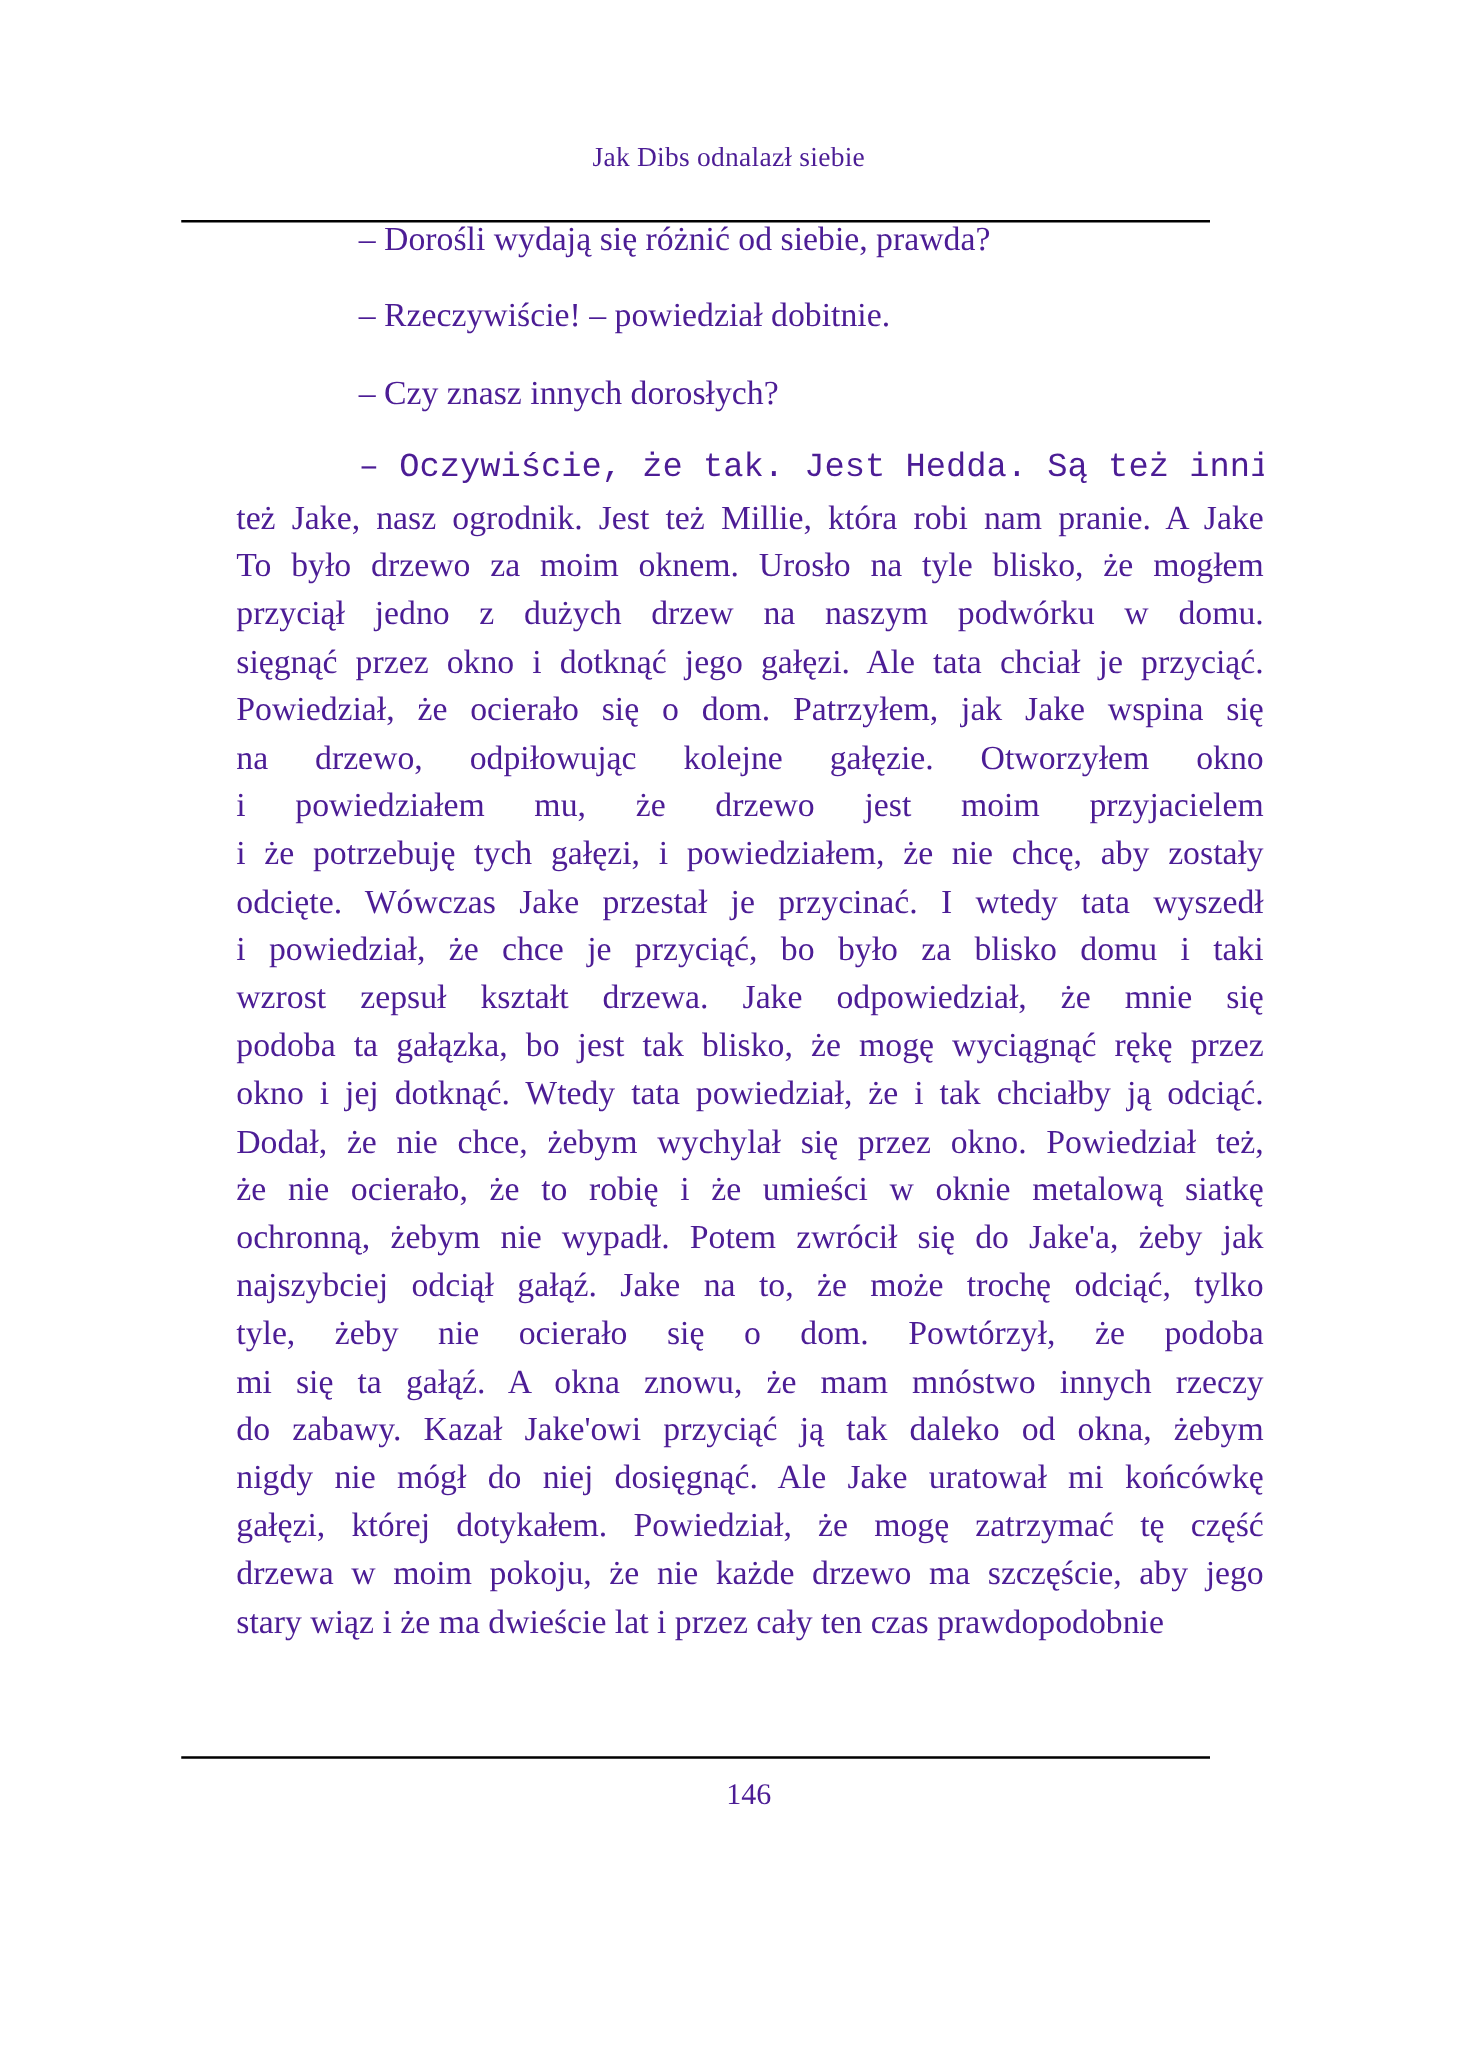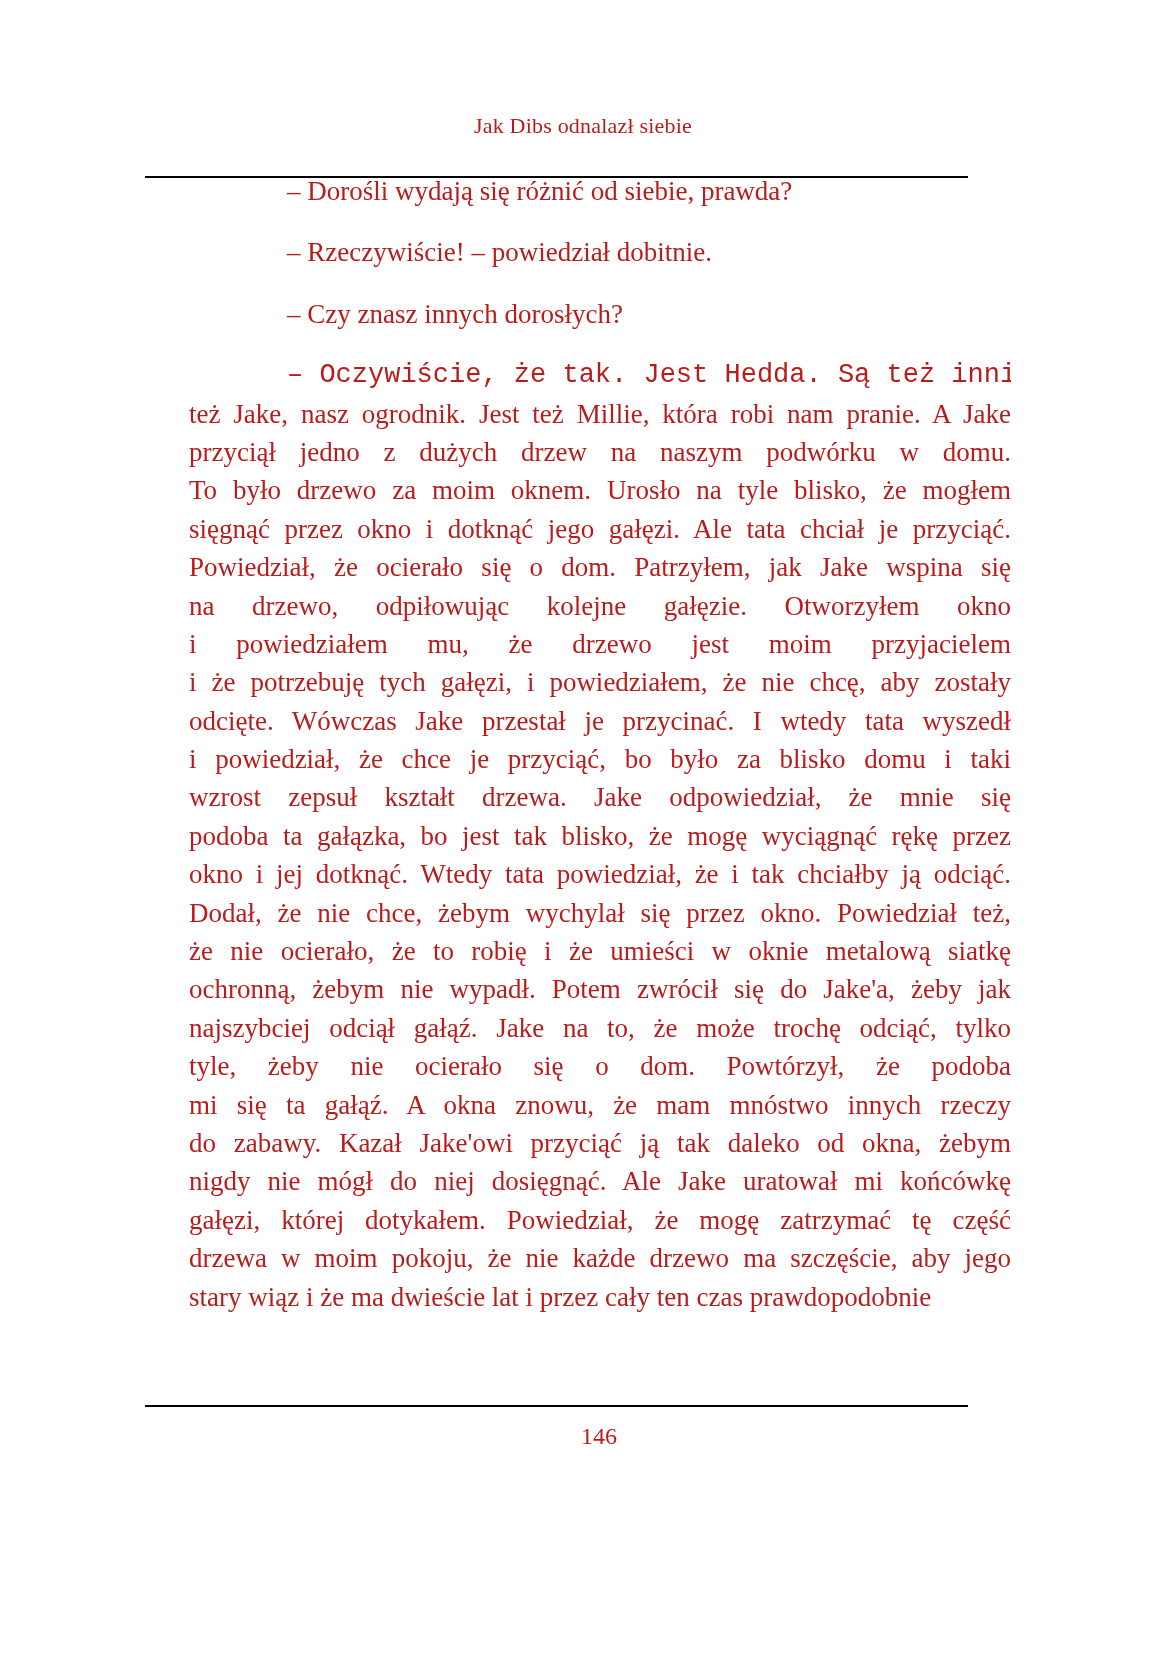--- a/index.html
+++ b/index.html
@@ -4,7 +4,7 @@
 <style>
   html, body { margin: 0; padding: 0; background: #ffffff; }
   body { width: 1166px; height: 1654px; position: relative; overflow: hidden; }
-  .page { position: absolute; left: 0; top: 0; width: 1166px; height: 1654px; background: #ffffff; color: #b91c1c; font-family: "Liberation Serif", "DejaVu Serif", serif; }
+  .page { position: absolute; left: 0; top: 0; width: 1166px; height: 1654px; background: #ffffff; color: #4c1d95; font-family: "Liberation Serif", "DejaVu Serif", serif; }
   .running-head { position: absolute; top: 113px; left: 0; width: 1166px; text-align: center; font-size: 22px; letter-spacing: 0.2px; }
   .rule { position: absolute; left: 145px; width: 823px; height: 2px; background: #000; }
   .rule.top { top: 176px; }

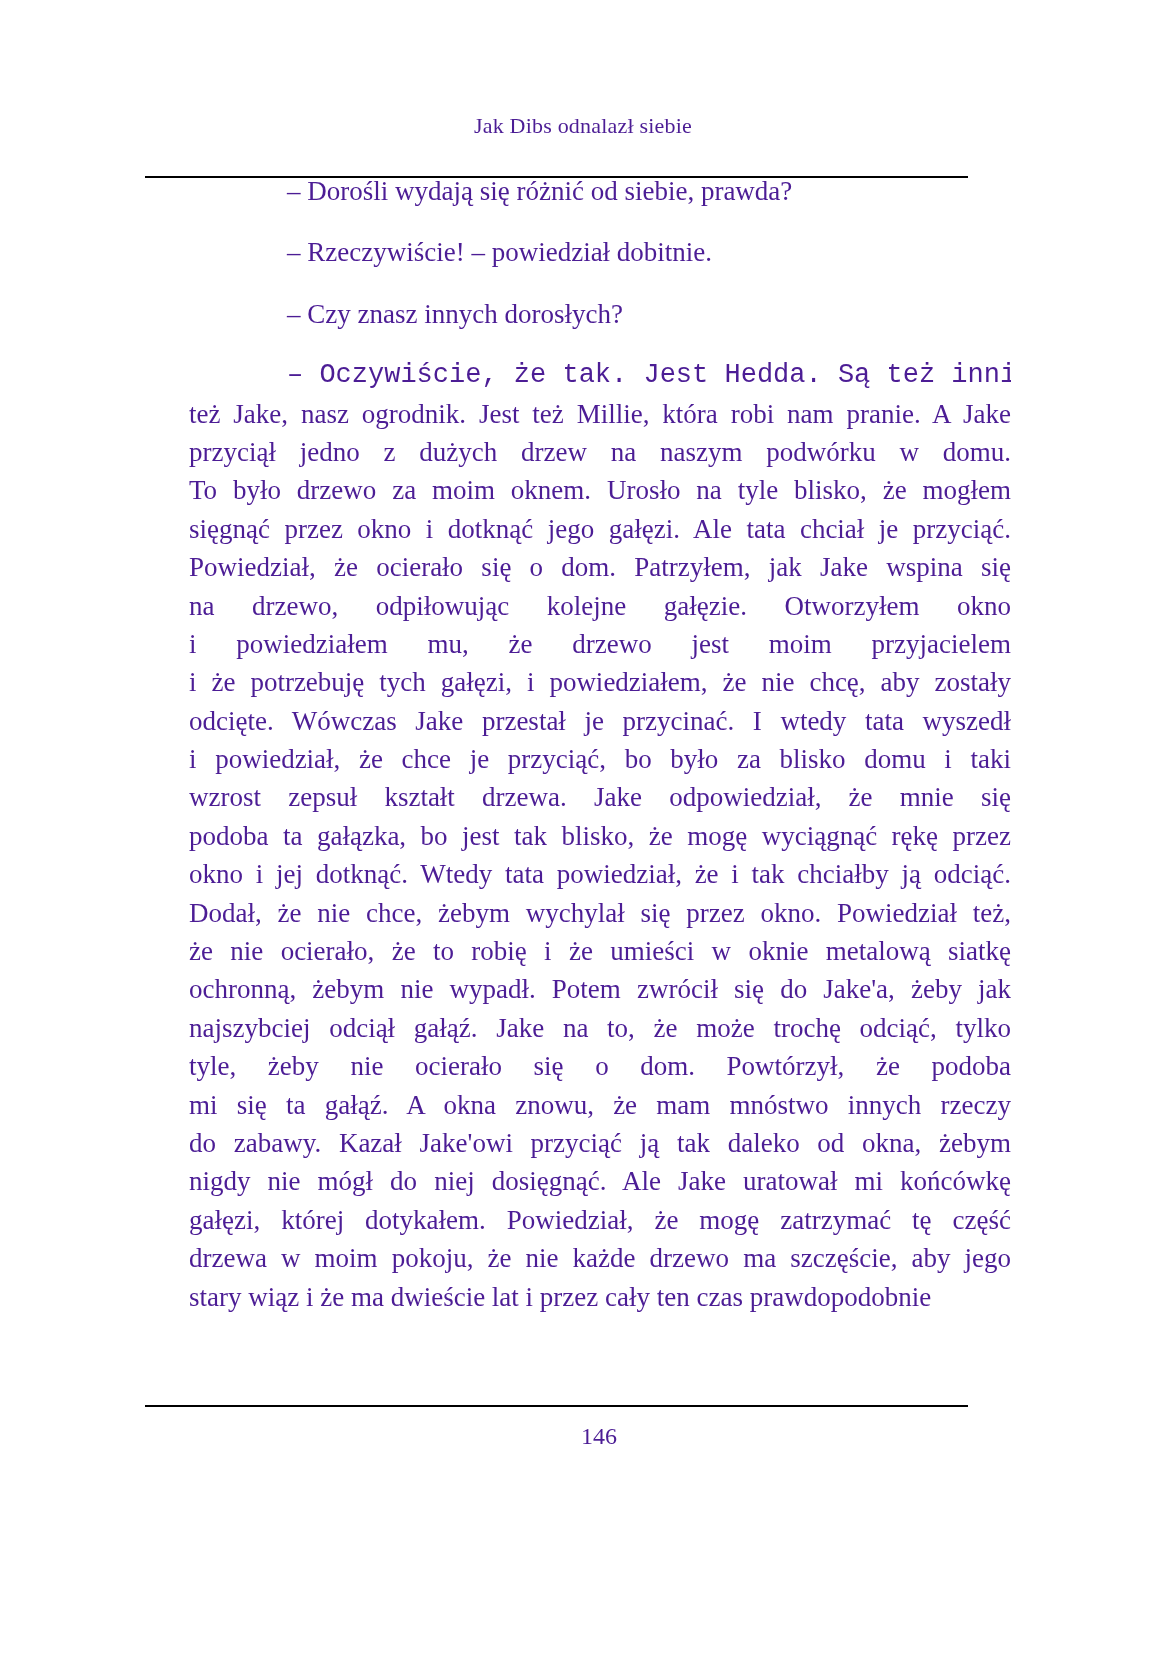--- a/index.html
+++ b/index.html
@@ -34,8 +34,8 @@
     <div id="para">
         <span class="line" style="padding-left: 98px; font-family: Liberation Mono, monospace;">– Oczywiście, że tak. Jest Hedda. Są też inni w szkole. Jest</span>
         <span class="line">też Jake, nasz ogrodnik. Jest też Millie, która robi nam pranie. A Jake</span>
+        <span class="line">To było drzewo za moim oknem. Urosło na tyle blisko, że mogłem</span>
         <span class="line">przyciął jedno z dużych drzew na naszym podwórku w domu.</span>
-        <span class="line">To było drzewo za moim oknem. Urosło na tyle blisko, że mogłem</span>
         <span class="line">sięgnąć przez okno i dotknąć jego gałęzi. Ale tata chciał je przyciąć.</span>
         <span class="line">Powiedział, że ocierało się o dom. Patrzyłem, jak Jake wspina się</span>
         <span class="line">na drzewo, odpiłowując kolejne gałęzie. Otworzyłem okno</span>

